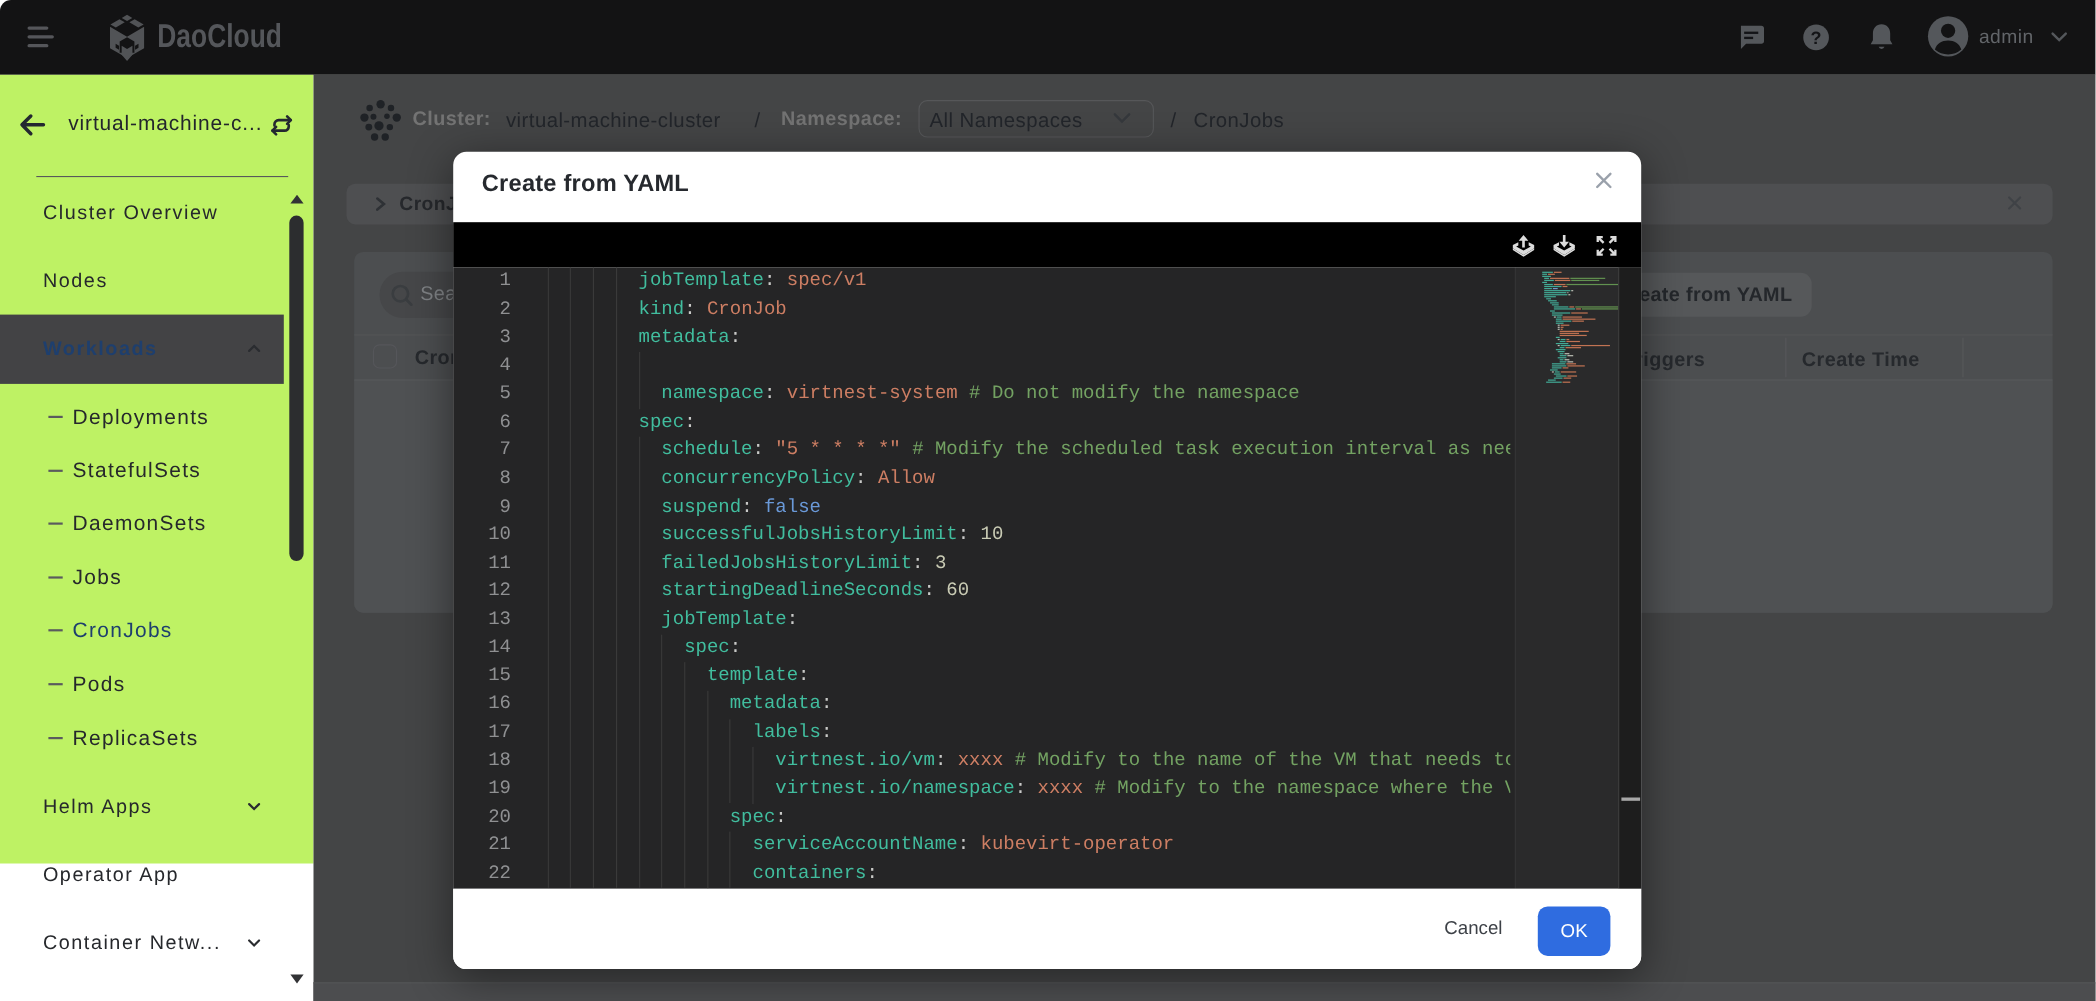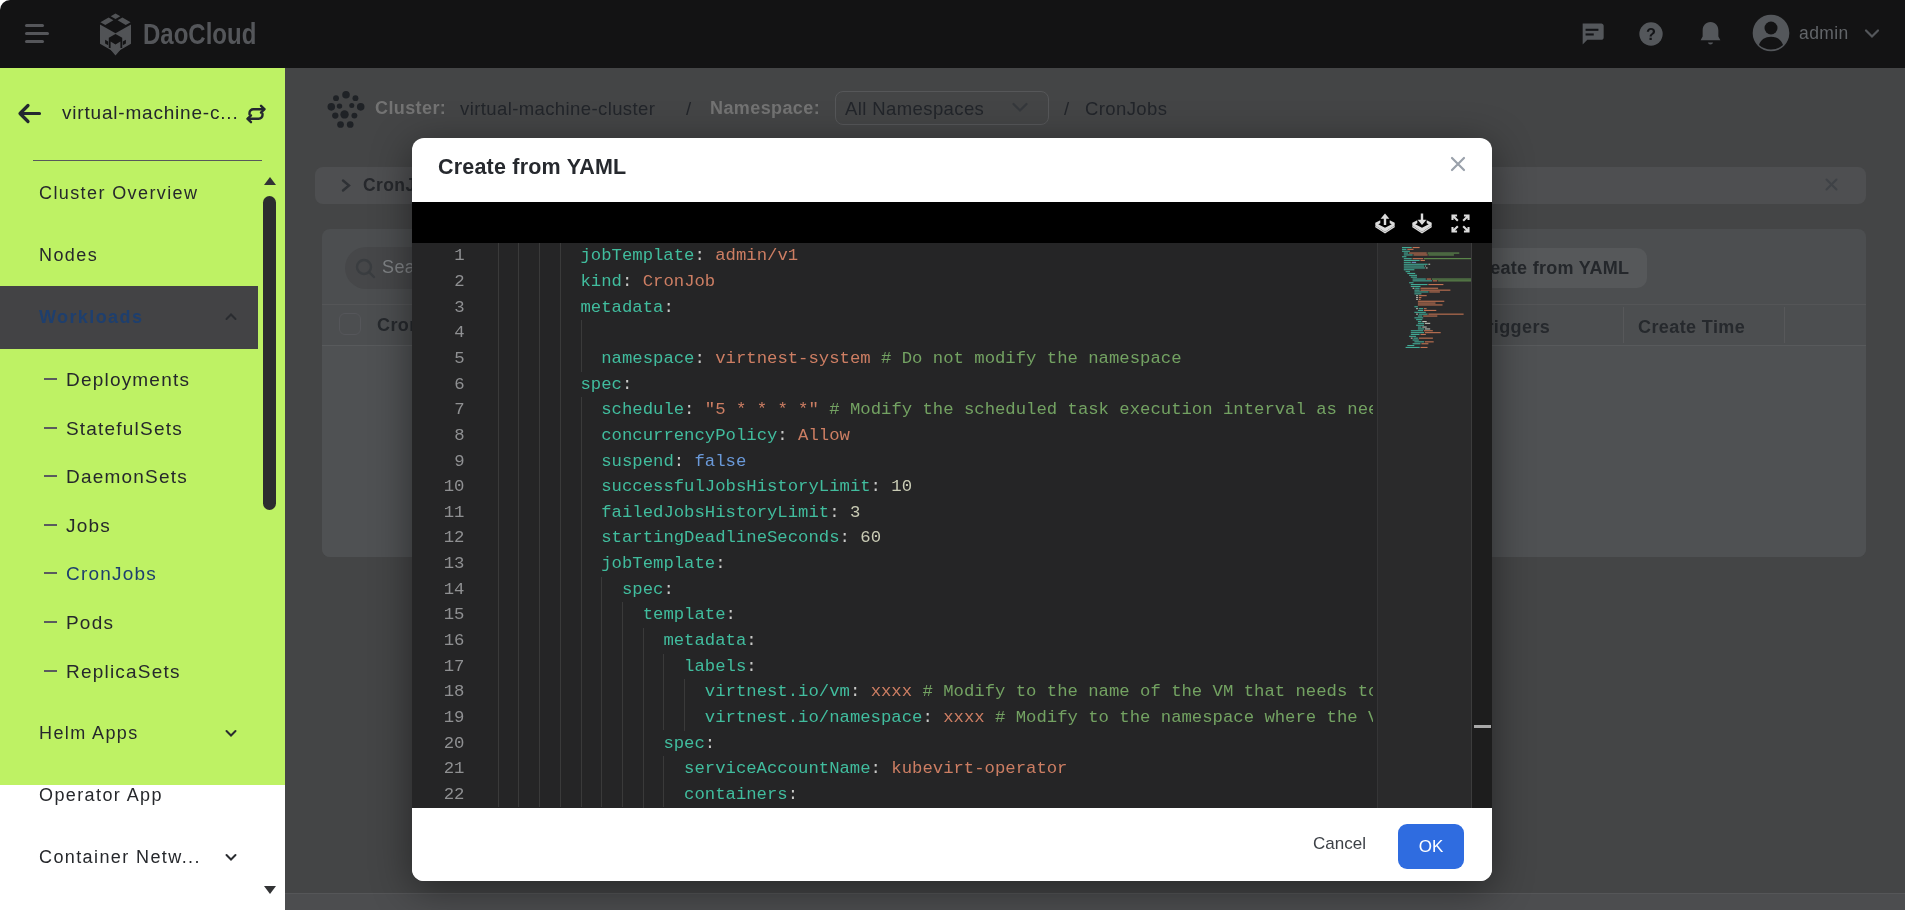--- a/index.html
+++ b/index.html
@@ -231,7 +231,7 @@
     <div class="meditor" id="ed">
 <div class="codewrap">
 <div class="ln" style="top:0.4px">1</div>
-<div class="cl" style="top:0.4px">&nbsp;&nbsp;&nbsp;&nbsp;&nbsp;&nbsp;&nbsp;&nbsp;<i class="k">jobTemplate</i><i class="p">:</i> <i class="v">admin/v1</i></div>
+<div class="cl" style="top:0.4px">&nbsp;&nbsp;&nbsp;&nbsp;&nbsp;&nbsp;&nbsp;&nbsp;<i class="k">jobTemplate</i><i class="p">:</i> <i class="v">spec/v1</i></div>
 <div class="ln" style="top:26.0px">2</div>
 <div class="cl" style="top:26.0px">&nbsp;&nbsp;&nbsp;&nbsp;&nbsp;&nbsp;&nbsp;&nbsp;<i class="k">kind</i><i class="p">:</i> <i class="v">CronJob</i></div>
 <div class="ln" style="top:51.7px">3</div>

